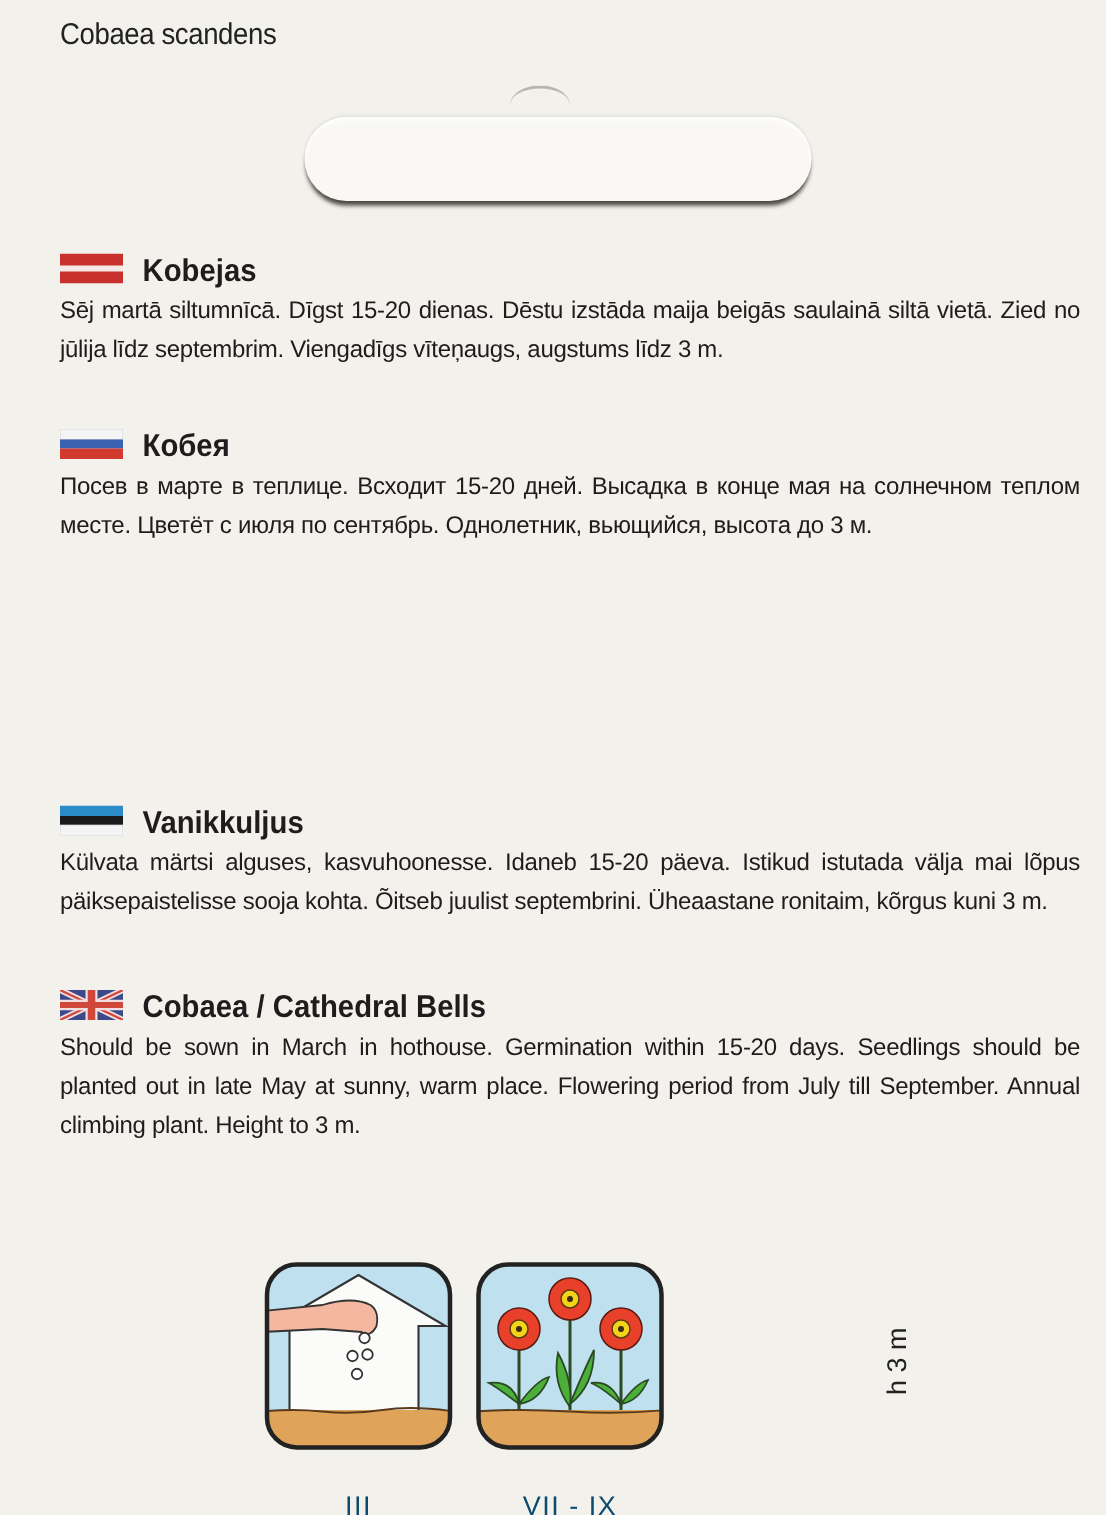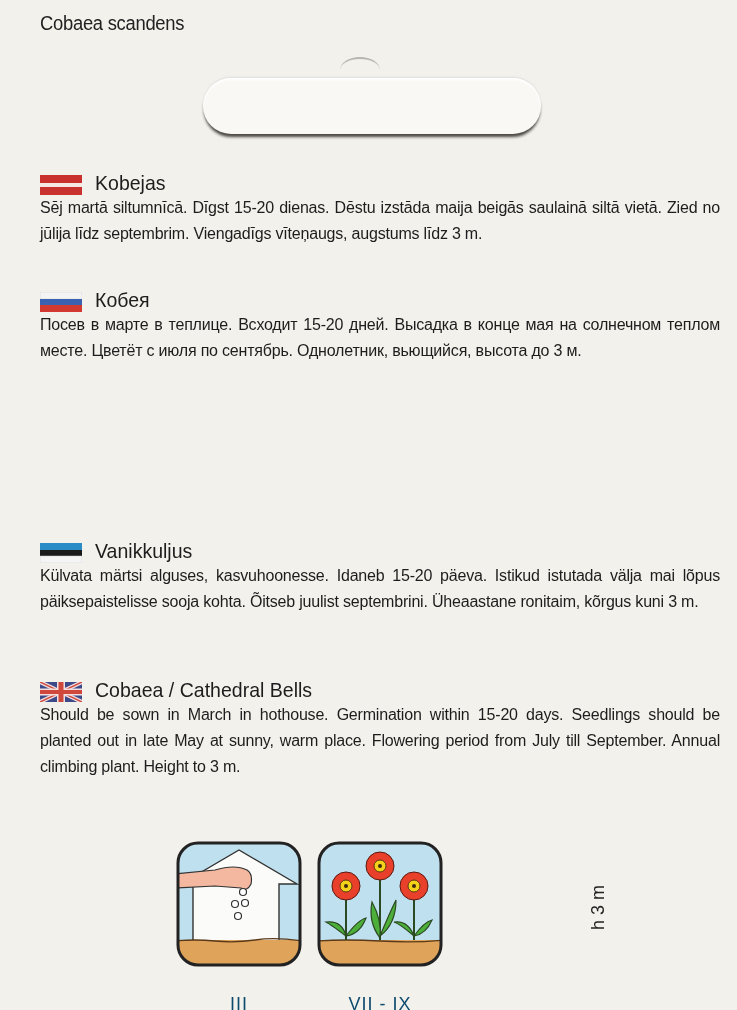--- a/index.html
+++ b/index.html
@@ -26,7 +26,7 @@
     border-top: 2px solid #b8b5ae; border-radius: 50% 50% 0 0;
   }
   .section { position: absolute; left: 40px; width: 680px; }
-  .head { display: flex; align-items: flex-end; height: 26px; }
+  .head { display: flex; align-items: flex-start; height: 26px; font-weight: bold; }
   .flag { width: 42px; height: 20px; margin-right: 13px; position: relative; flex: none; }
   .head-text {
     font-size: 21px; color: #1e1c1c;

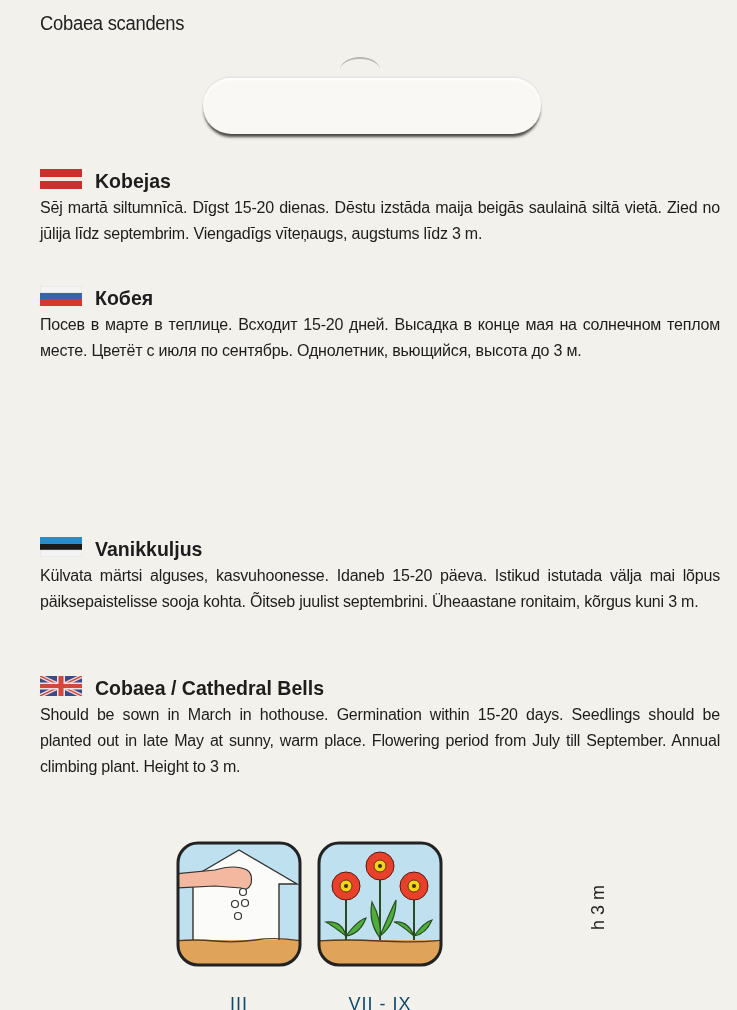--- a/index.html
+++ b/index.html
@@ -103,7 +103,7 @@
   <div class="body-text">Külvata märtsi alguses, kasvuhoonesse. Idaneb 15-20 päeva. Istikud istutada välja mai lõpus päiksepaistelisse sooja kohta. Õitseb juulist septembrini. Üheaastane ronitaim, kõrgus kuni 3 m.</div>
 </div>
 
-<div class="section" style="top:676px;">
+<div class="section" style="top:660px;">
   <div class="head">
     <div class="flag">
       <svg width="42" height="20" viewBox="0 0 42 20">

